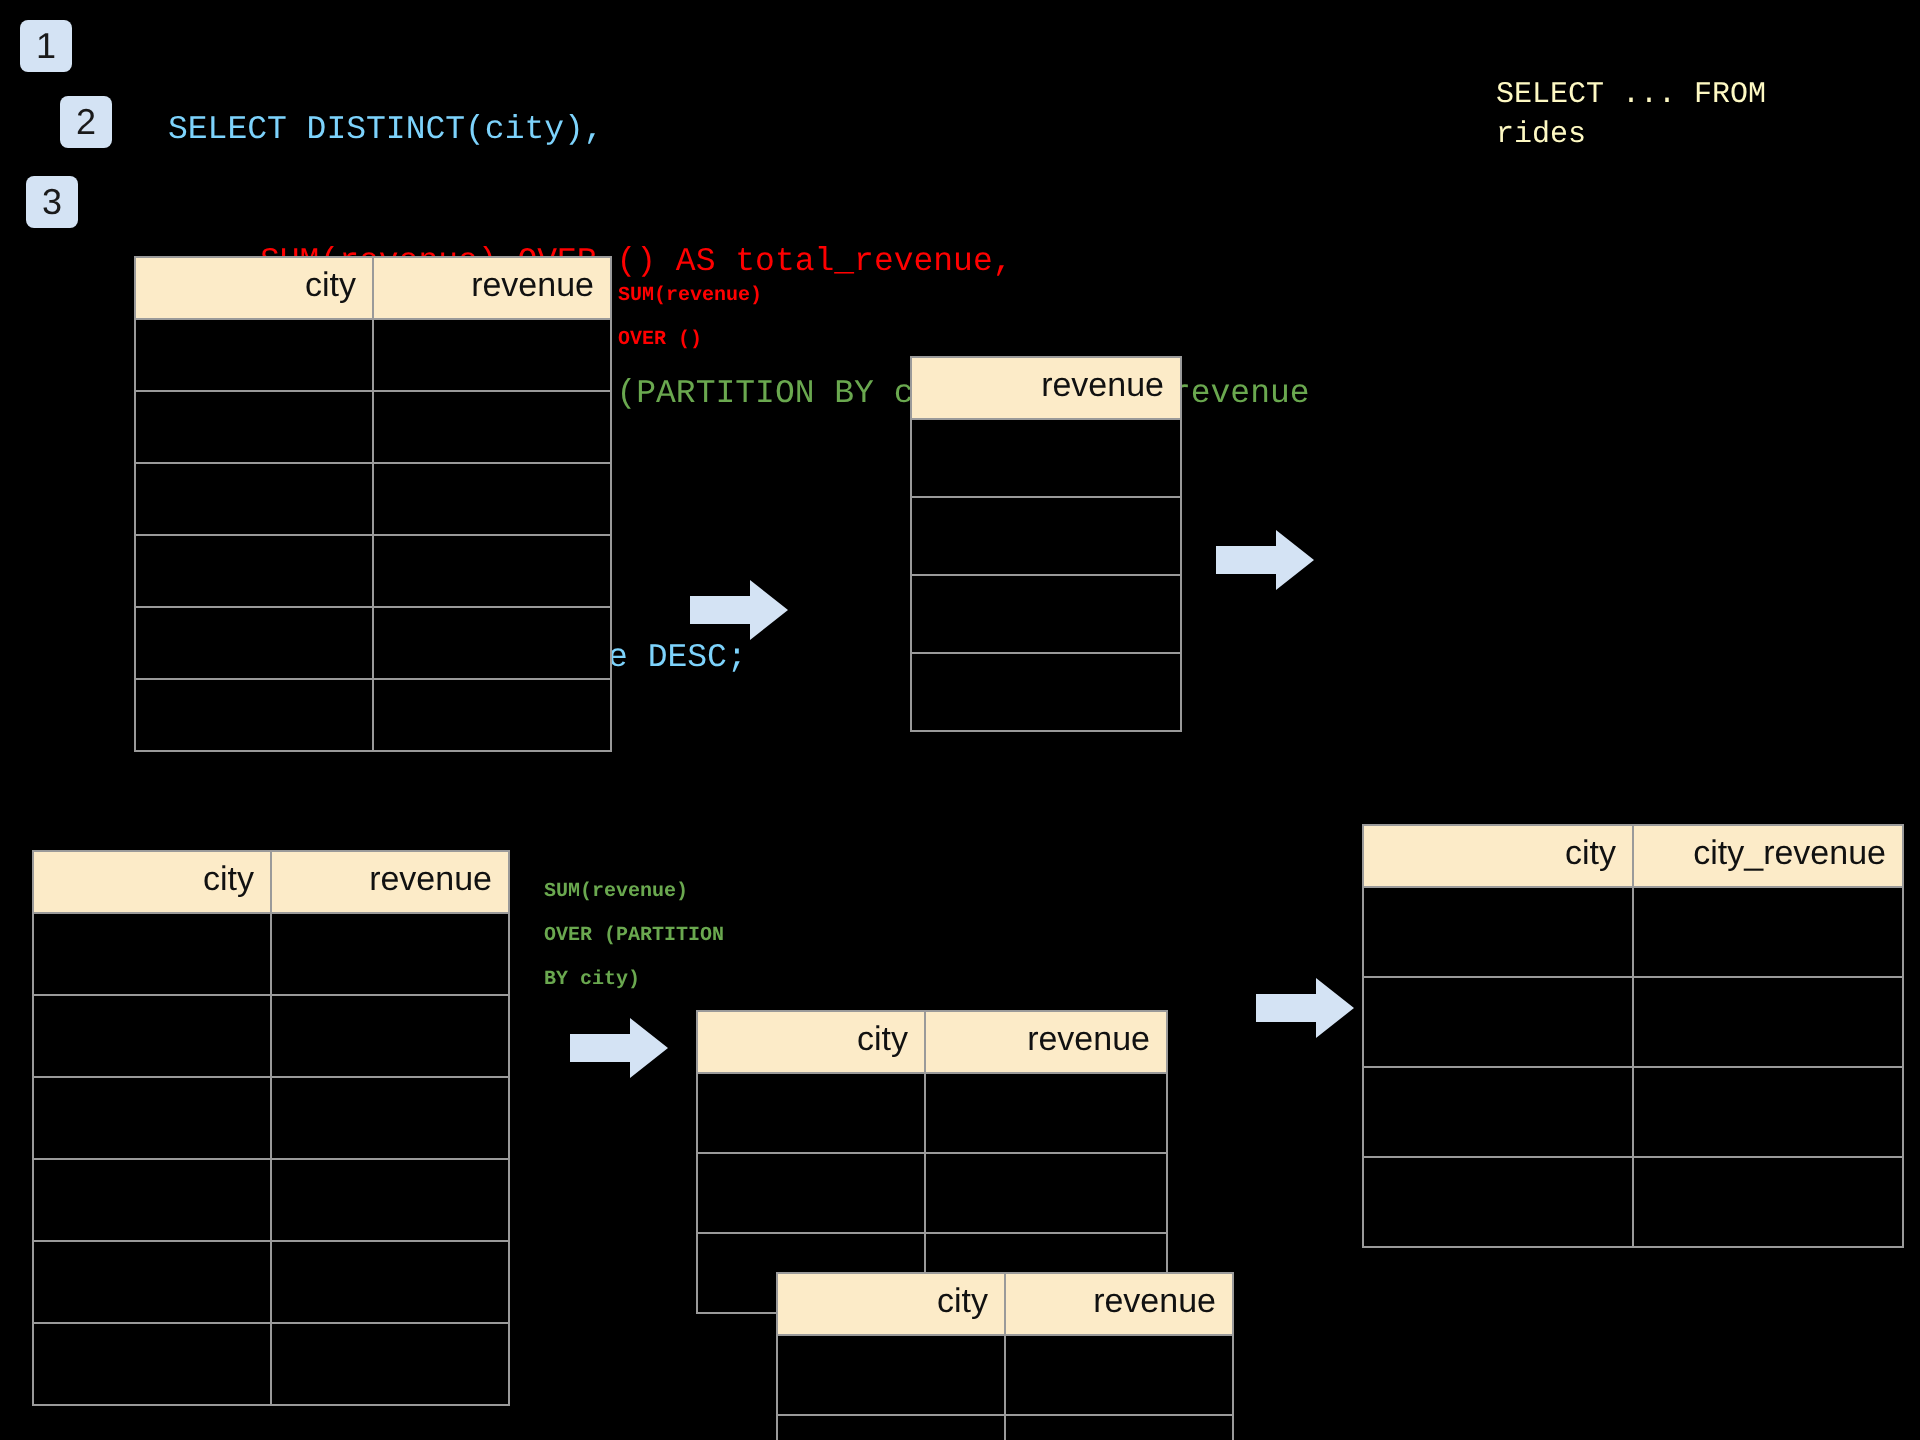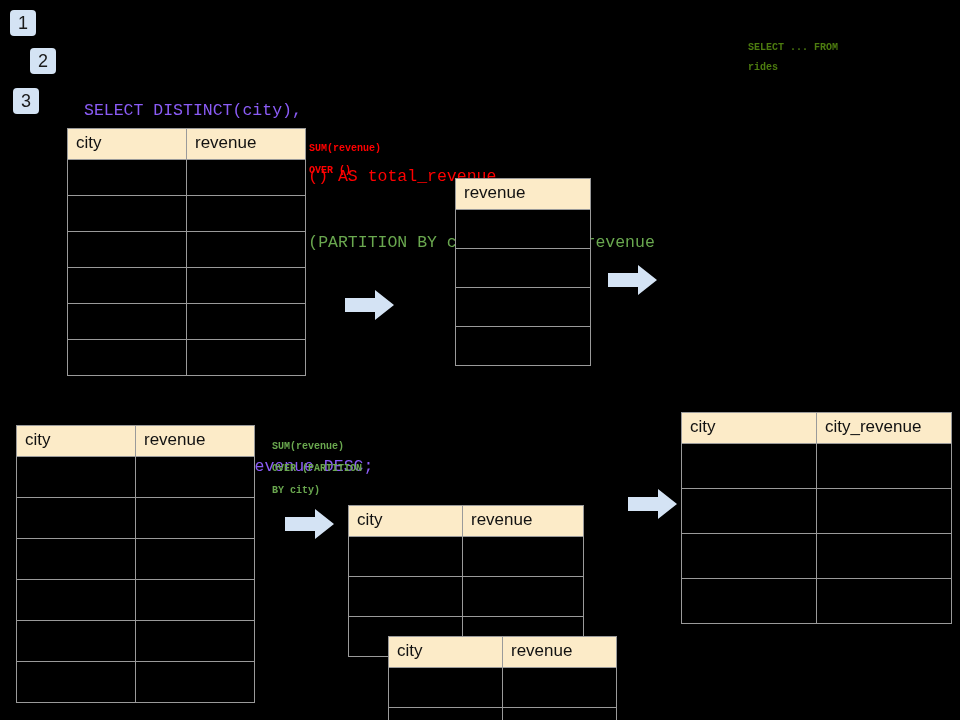--- a/index.html
+++ b/index.html
@@ -59,10 +59,10 @@
   .annot-side {
     position: absolute;
     font-family: "Liberation Mono", monospace;
-    font-size: 10px;
+    font-size: 15px;
     line-height: 20px;
-    font-weight: bold;
-    color: #4d7c0f;
+    font-weight: normal;
+    color: #fef9c3;
     white-space: pre;
   }
 

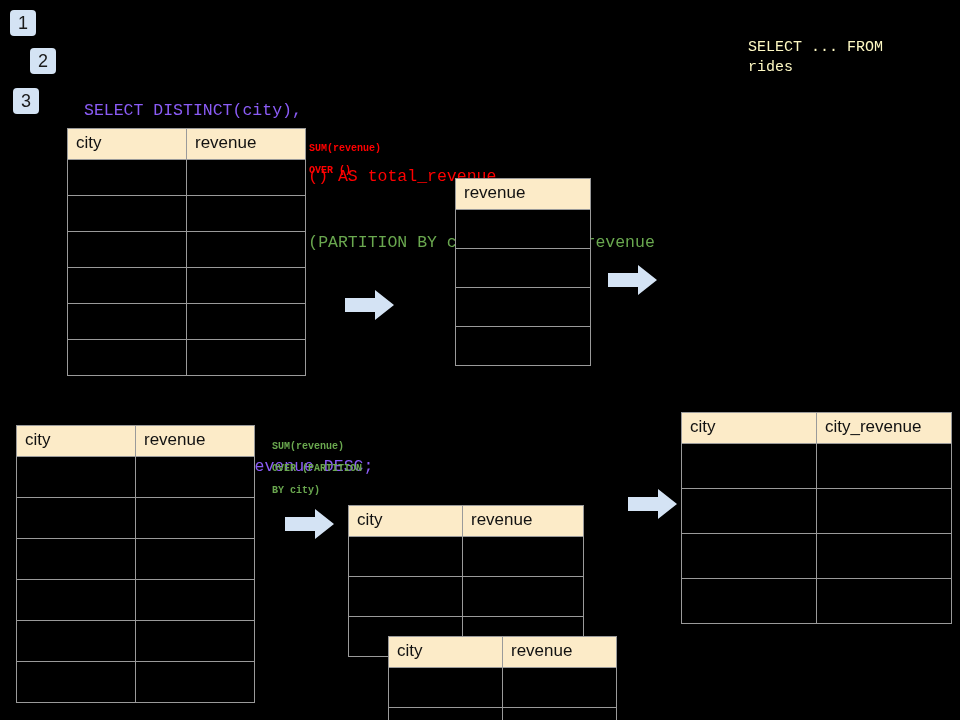--- a/index.html
+++ b/index.html
@@ -43,7 +43,7 @@
     letter-spacing: 0px;
   }
   .sql-line { white-space: pre; }
-  .c-purple { color: #8b5cf6; margin-top: 46px; }
+  .c-purple { color: #7dd3fc; }
   .c-red    { color: #FF0000; }
   .c-green  { color: #6AA84F; }
 

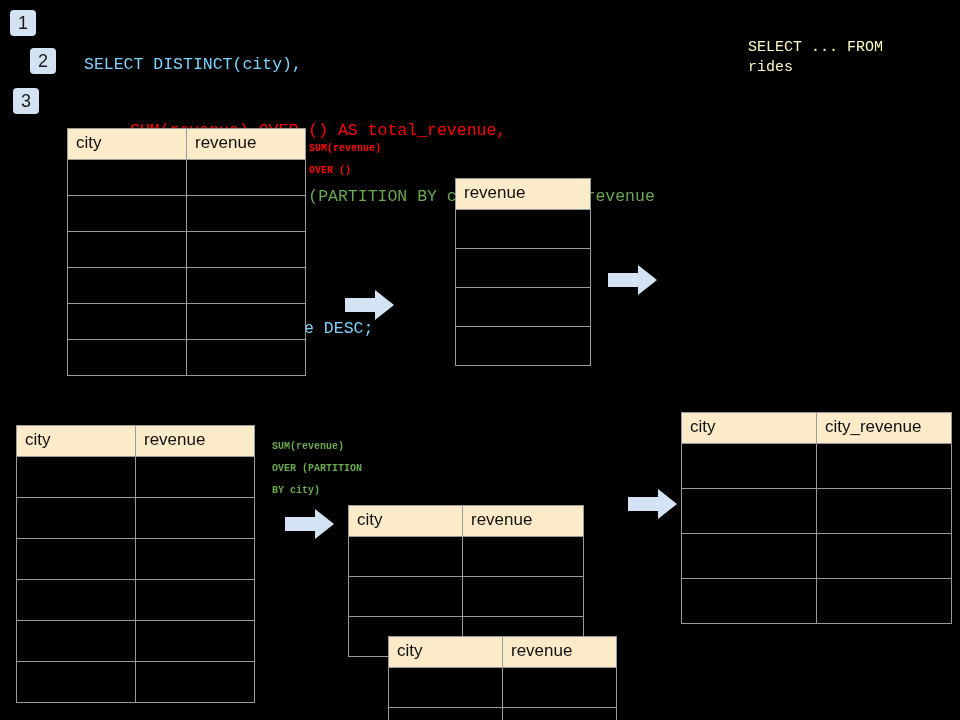--- a/index.html
+++ b/index.html
@@ -85,7 +85,7 @@
     font-family: "Liberation Sans", sans-serif;
     font-weight: normal;
     font-size: 17px;
-    text-align: left;
+    text-align: right;
     padding: 4px 8px 6px 8px;
     white-space: nowrap;
   }

